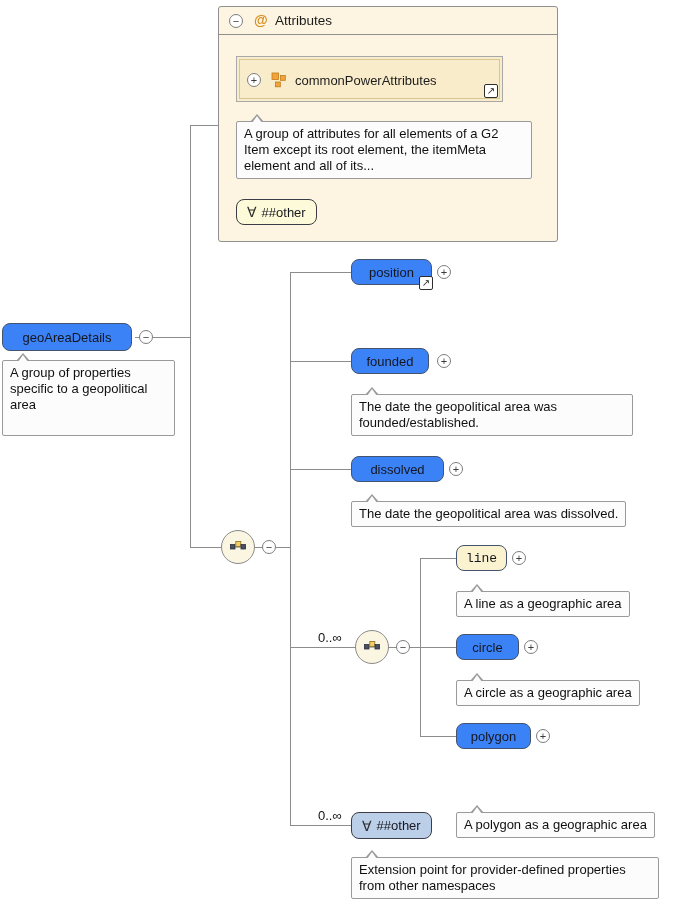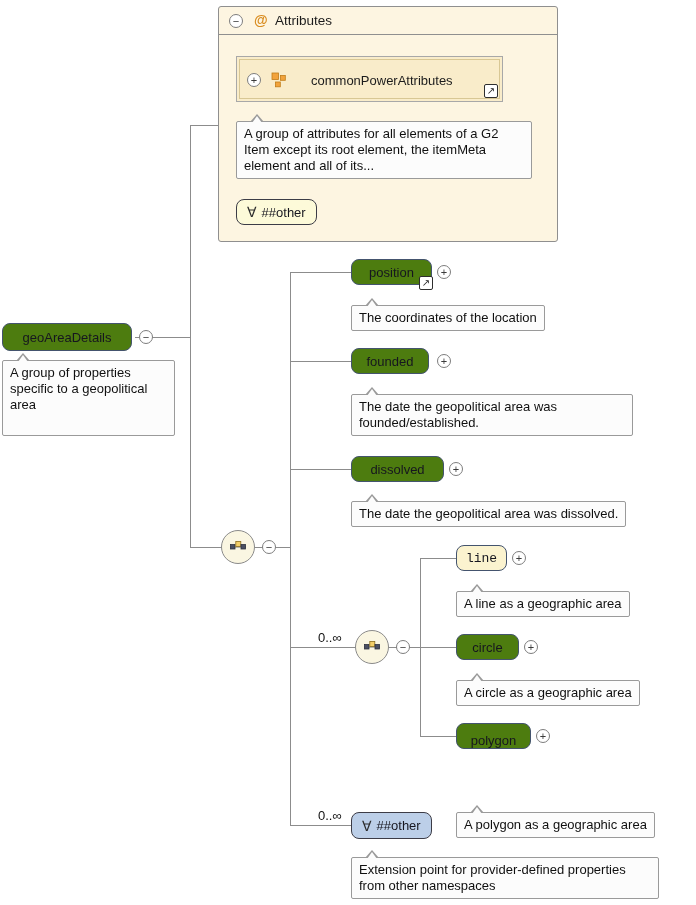--- a/index.html
+++ b/index.html
@@ -58,7 +58,7 @@
          outline-offset:-4px; }
   .group-box .pm { position:absolute; left:10px; top:16px; }
   .grp-icon { position:absolute; left:34px; top:15px; }
-  .grp-label { position:absolute; left:74px; top:0; height:46px; display:flex; align-items:center;
+  .grp-label { position:absolute; left:58px; top:0; height:46px; display:flex; align-items:center;
          font-size:13px; color:#1c1c1c; }
 
   

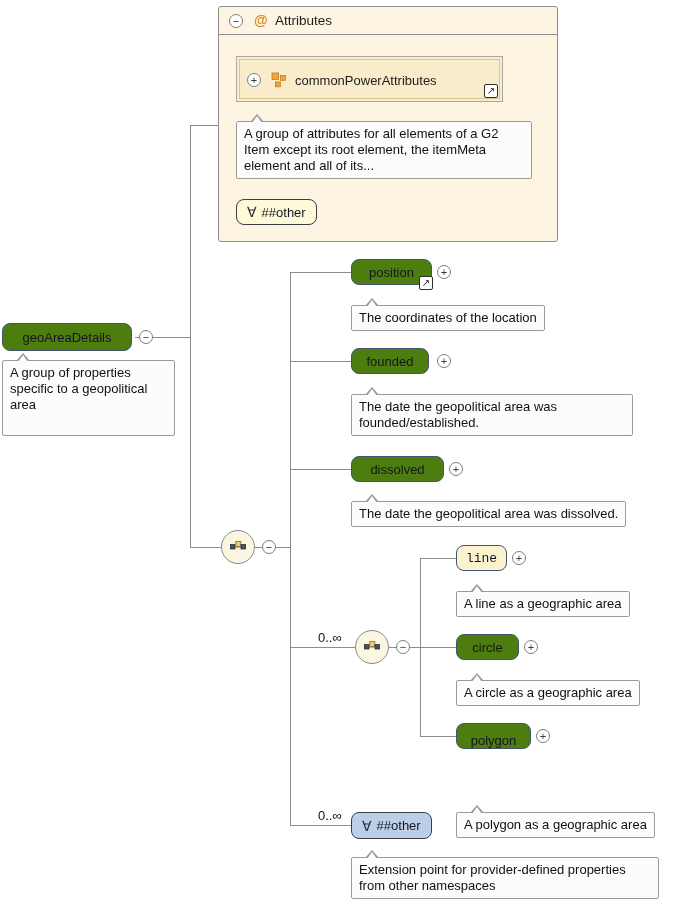--- a/index.html
+++ b/index.html
@@ -8,7 +8,7 @@
   .connectors { position:absolute; left:0; top:0; width:696px; height:905px; }
 
   
-  .ebox { position:absolute; height:26px; background:#4d7c0f; border:1.5px solid #44546e;
+  .ebox { position:absolute; height:26px; background:#3b82f6; border:1.5px solid #44546e;
           border-radius:8px; display:flex; align-items:center; justify-content:center;
           font-size:13px; color:#16161f; padding:0 8px; }
   .ebox.root { height:28px; }

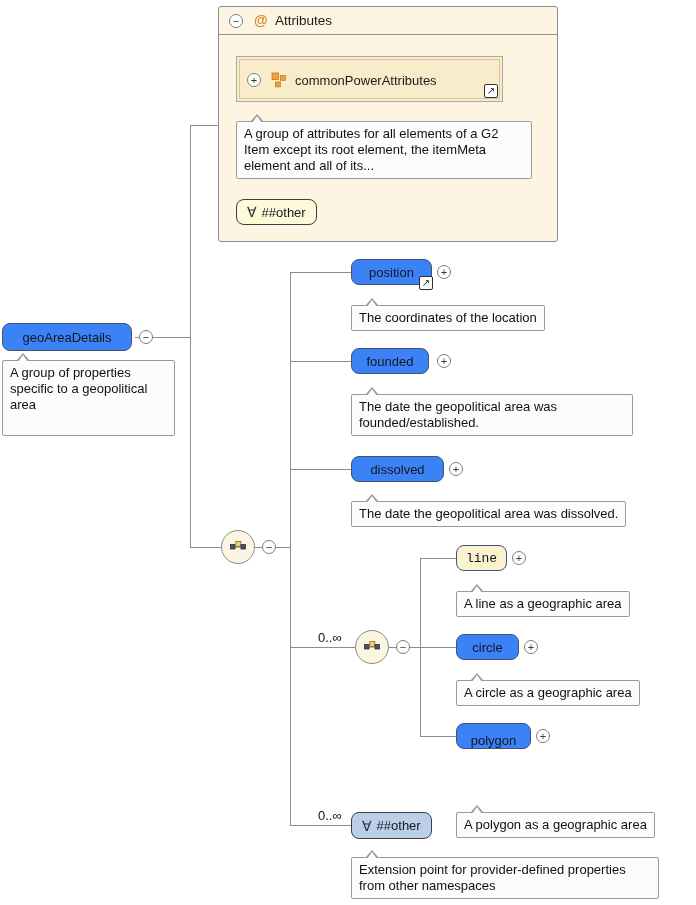--- a/index.html
+++ b/index.html
@@ -142,9 +142,6 @@
     <span class="open-corner">↗</span>
   </div>
   <span class="pm" style="left:437px; top:265px;">+</span>
-  <div class="doc nowrap" style="left:351px; top:305px;">
-    <span>The coordinates of the location</span>
-  </div>
 
   <div class="ebox" style="left:351px; top:348px; width:78px;">
     <span>founded</span>

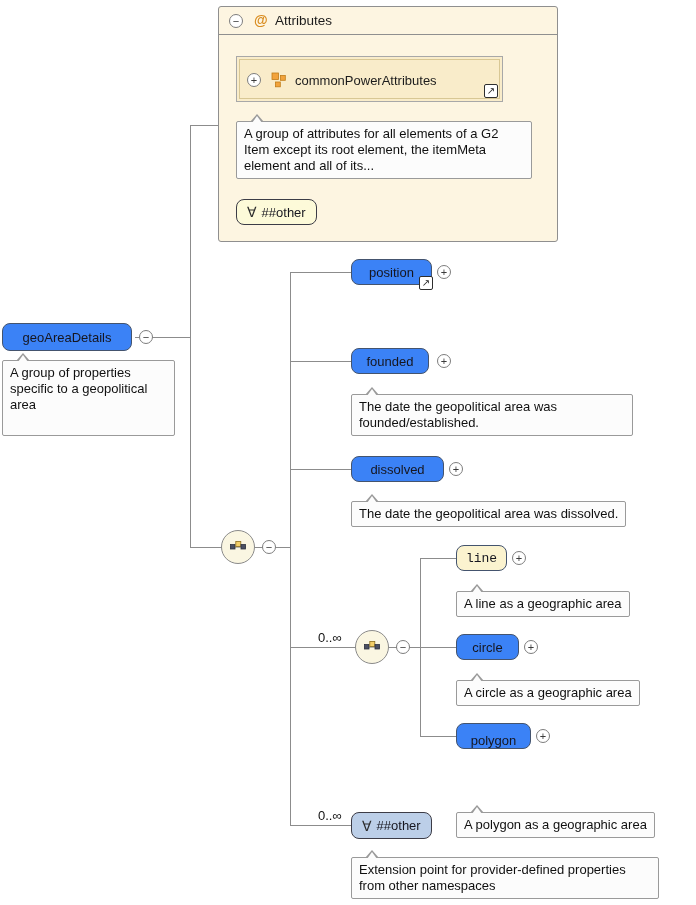--- a/index.html
+++ b/index.html
@@ -186,7 +186,7 @@
     <span>A circle as a geographic area</span>
   </div>
 
-  <div class="ebox" style="left:456px; top:723px; width:75px;align-items:flex-end;">
+  <div class="ebox" style="left:456px; top:723px; width:75px;">
     <span>polygon</span>
   </div>
   <span class="pm" style="left:536px; top:729px;">+</span>

